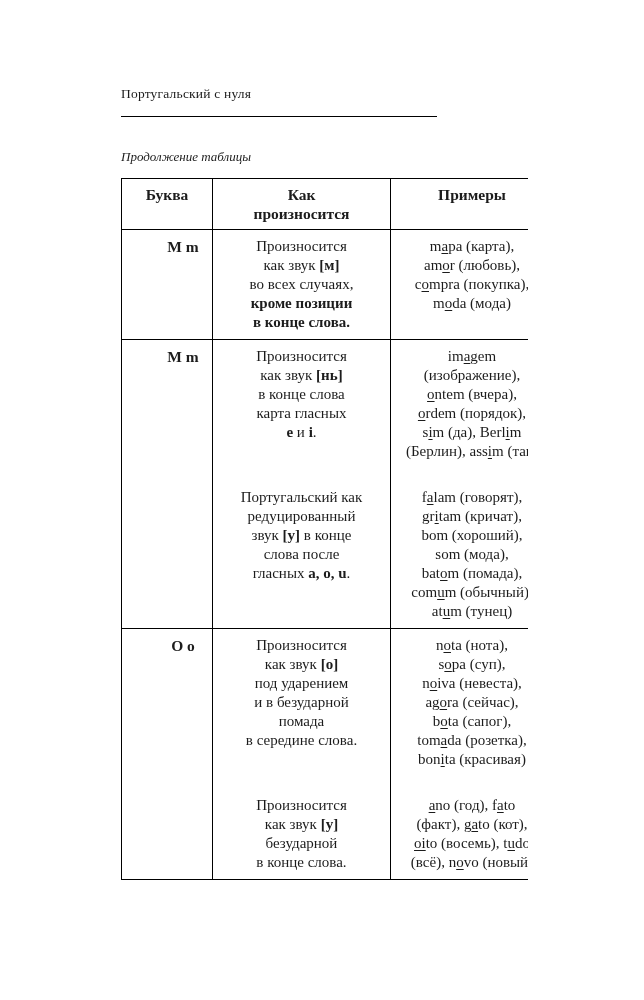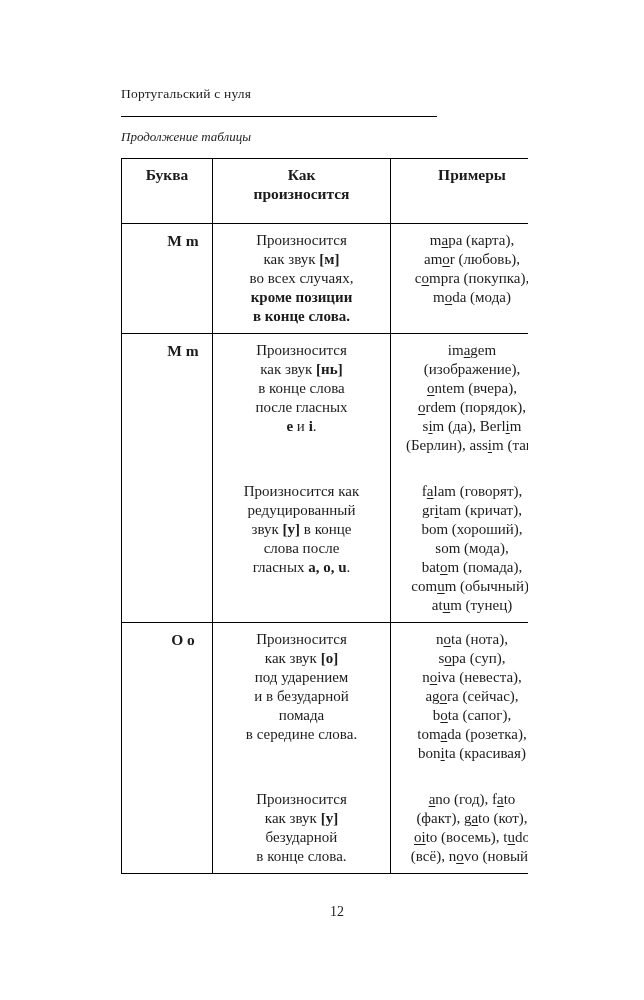--- a/index.html
+++ b/index.html
@@ -24,7 +24,7 @@
     margin:14px 0 0 0;
   }
   .note {
-    margin-top:12px;
+    margin-top:32px;
     font-style:italic;
     font-size:13px;
   }

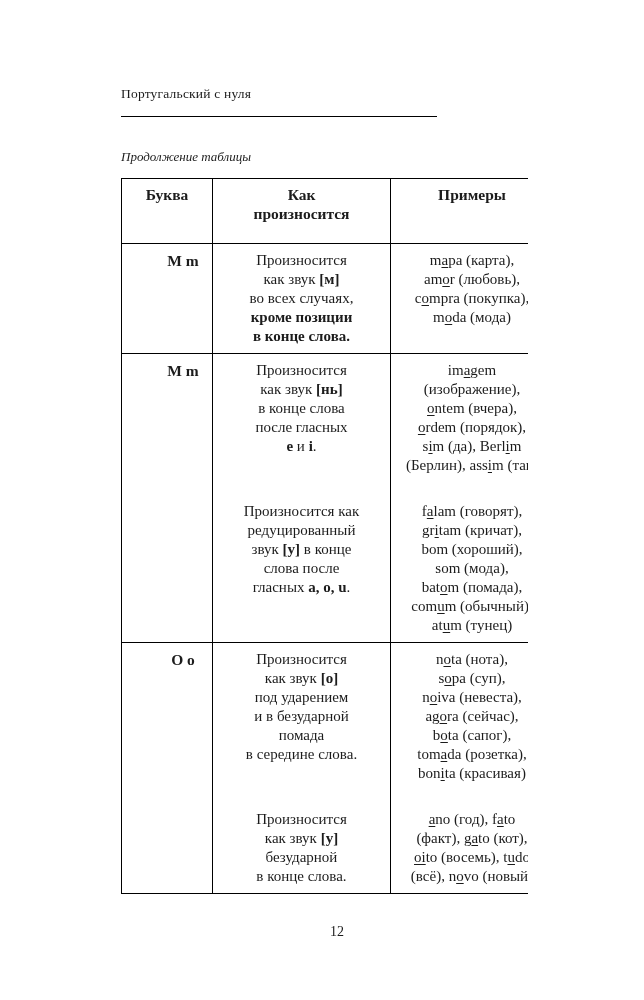--- a/index.html
+++ b/index.html
@@ -49,7 +49,7 @@
     font-weight:bold;
     font-size:15.5px;
     padding-top:6px;
-    padding-bottom:20px;
+    padding-bottom:6px;
   }
   td.cont-top    { border-top:none; padding-top:20px; }
   td.cont-bottom { border-bottom:none; }

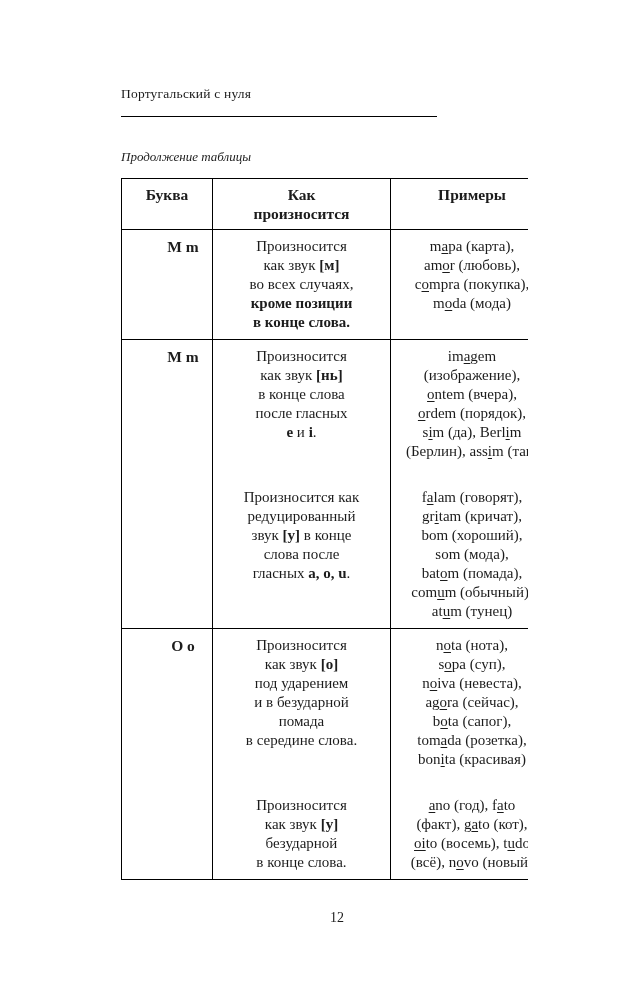--- a/index.html
+++ b/index.html
@@ -115,7 +115,7 @@
             <div class="line">Произносится</div>
             <div class="line">как звук <b>[нь]</b></div>
             <div class="line">в конце слова</div>
-            <div class="line">после гласных</div>
+            <div class="line">карта гласных</div>
             <div class="line"><b>е</b> и <b>i</b>.</div>
           </td>
           <td class="cont-bottom">

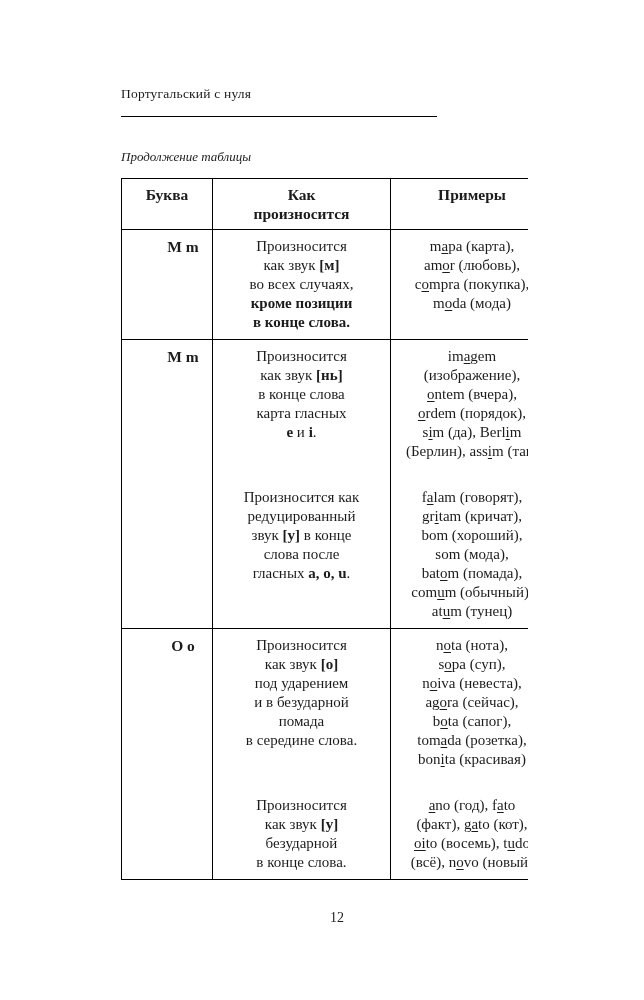--- a/index.html
+++ b/index.html
@@ -129,7 +129,7 @@
         </tr>
         <tr>
           <td class="cont-top">
-            <div class="line">Произносится как</div>
+            <div class="line">Португальский как</div>
             <div class="line">редуцированный</div>
             <div class="line">звук <b>[у]</b> в конце</div>
             <div class="line">слова после</div>

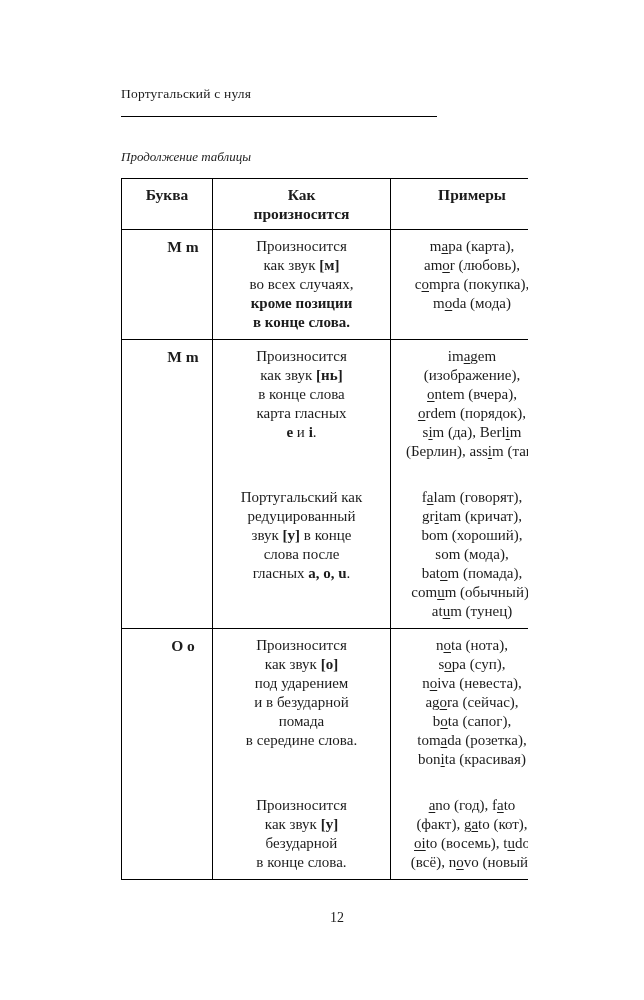--- a/index.html
+++ b/index.html
@@ -182,7 +182,6 @@
       </tbody>
   </table>
 
-  <div class="page-number">12</div>
 </div>
 
 </body></html>

